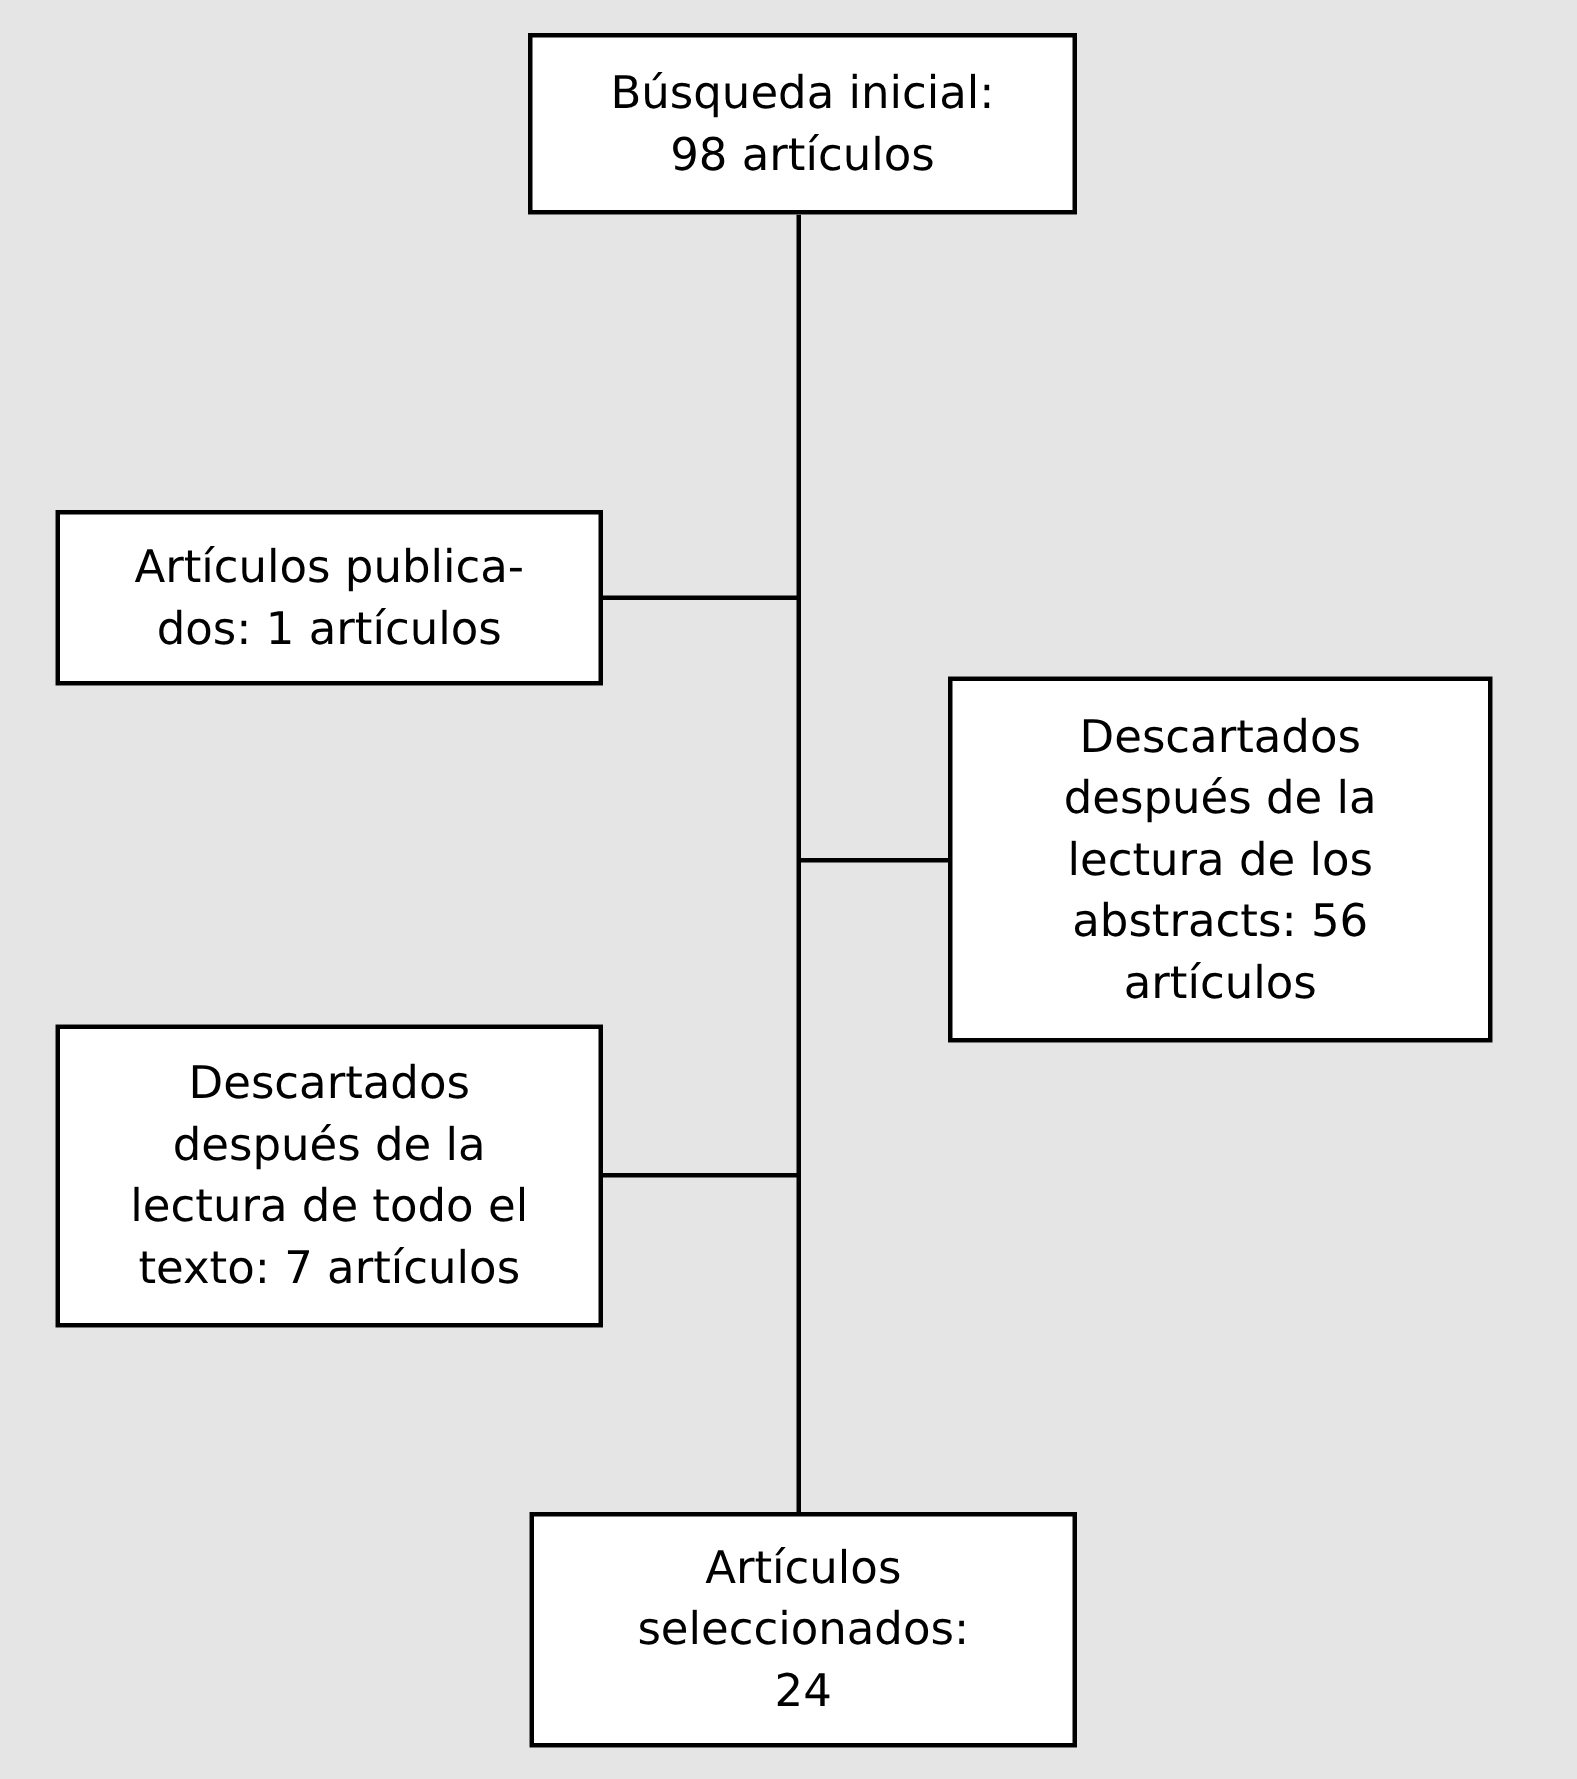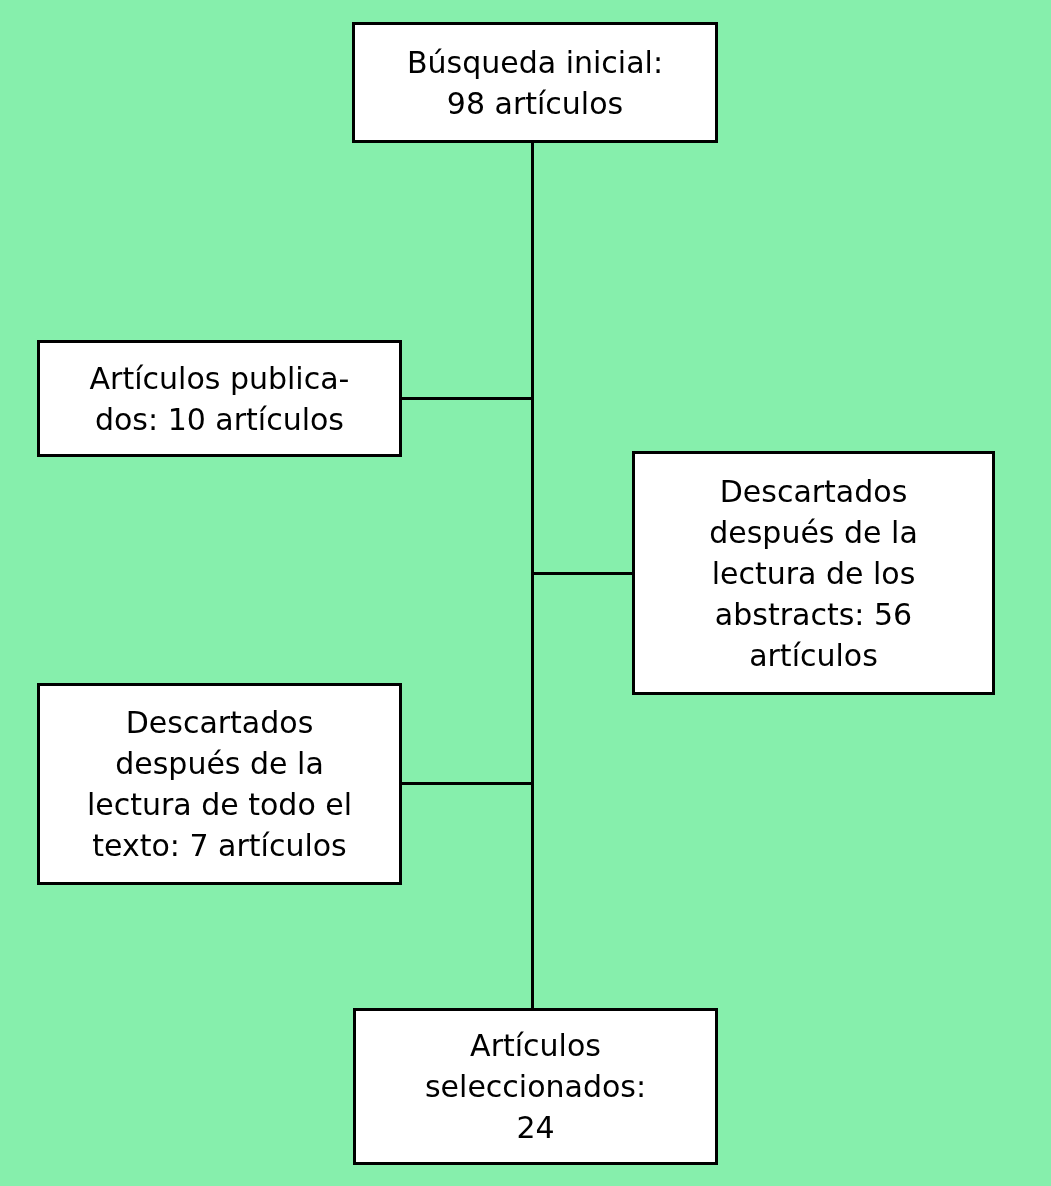--- a/index.html
+++ b/index.html
@@ -11,7 +11,7 @@
     position: relative;
     width: 1051px;
     height: 1186px;
-    background: #86efac;
+    background: #e5e5e5;
     font-family: "DejaVu Sans", "Liberation Sans", sans-serif;
     color: #000000;
   }

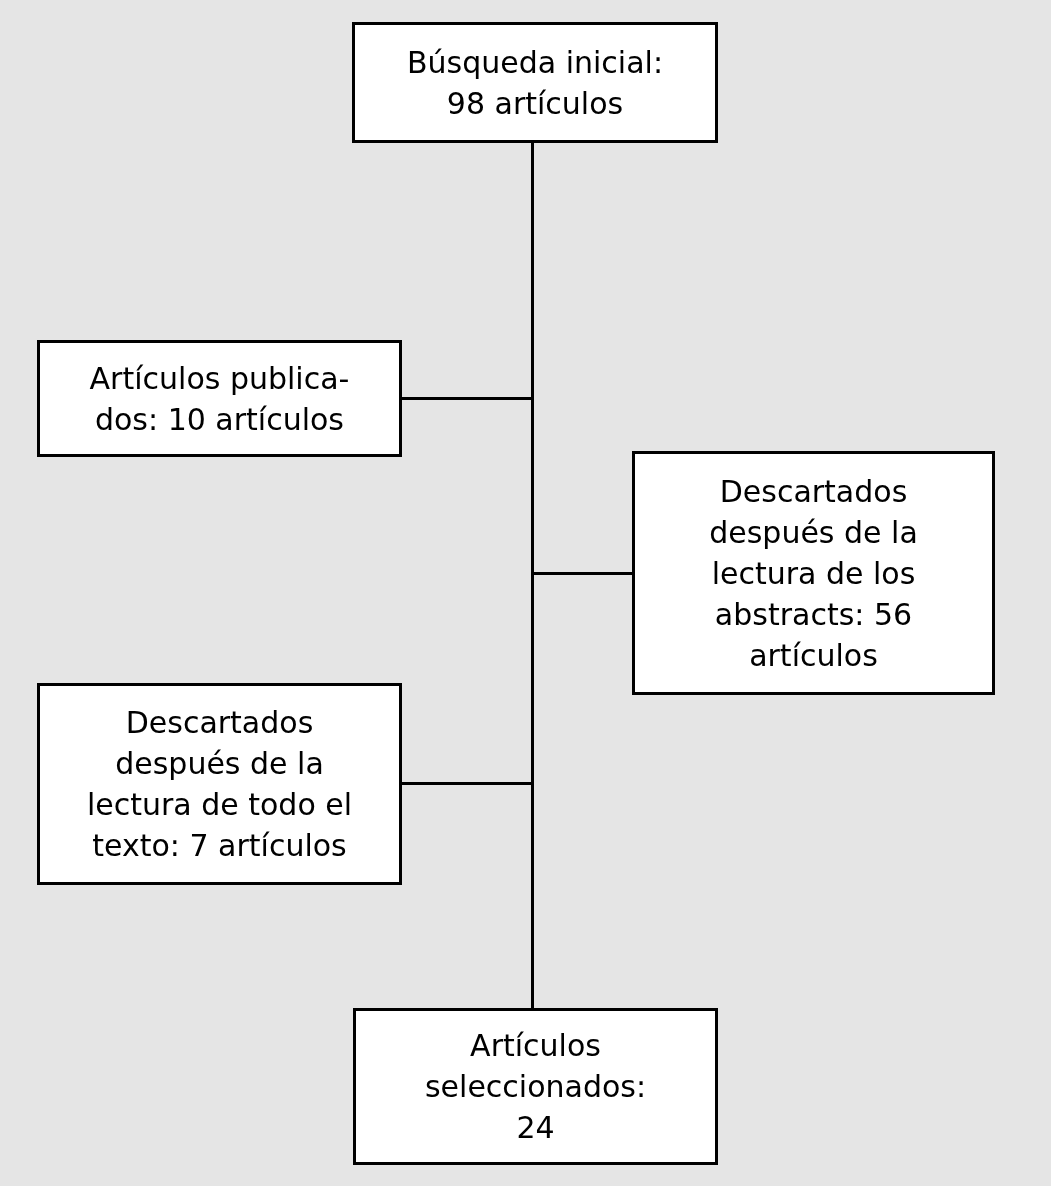--- a/index.html
+++ b/index.html
@@ -62,7 +62,7 @@
 
   <div class="box box-published">
     <span>Artículos publica-
-dos: 10 artículos</span>
+dos: 1 artículos</span>
   </div>
 
   <div class="box box-abstracts">

